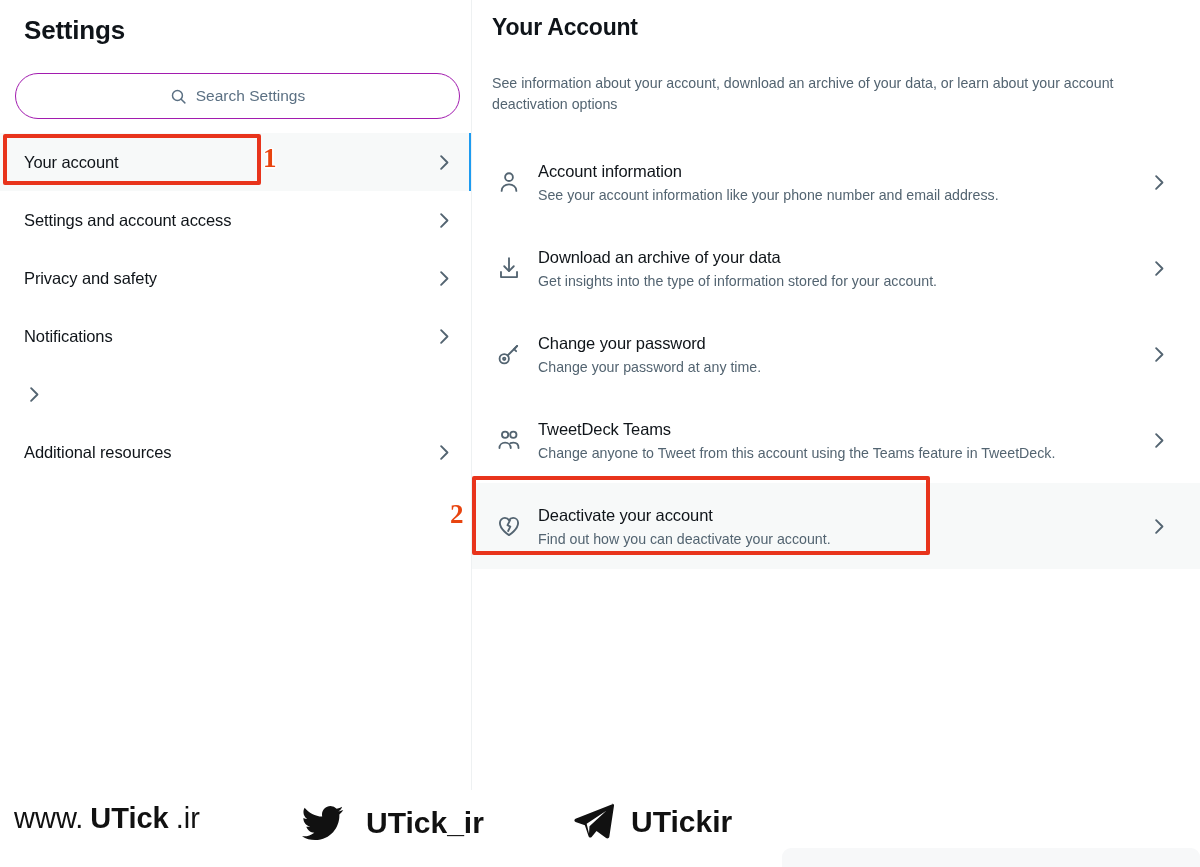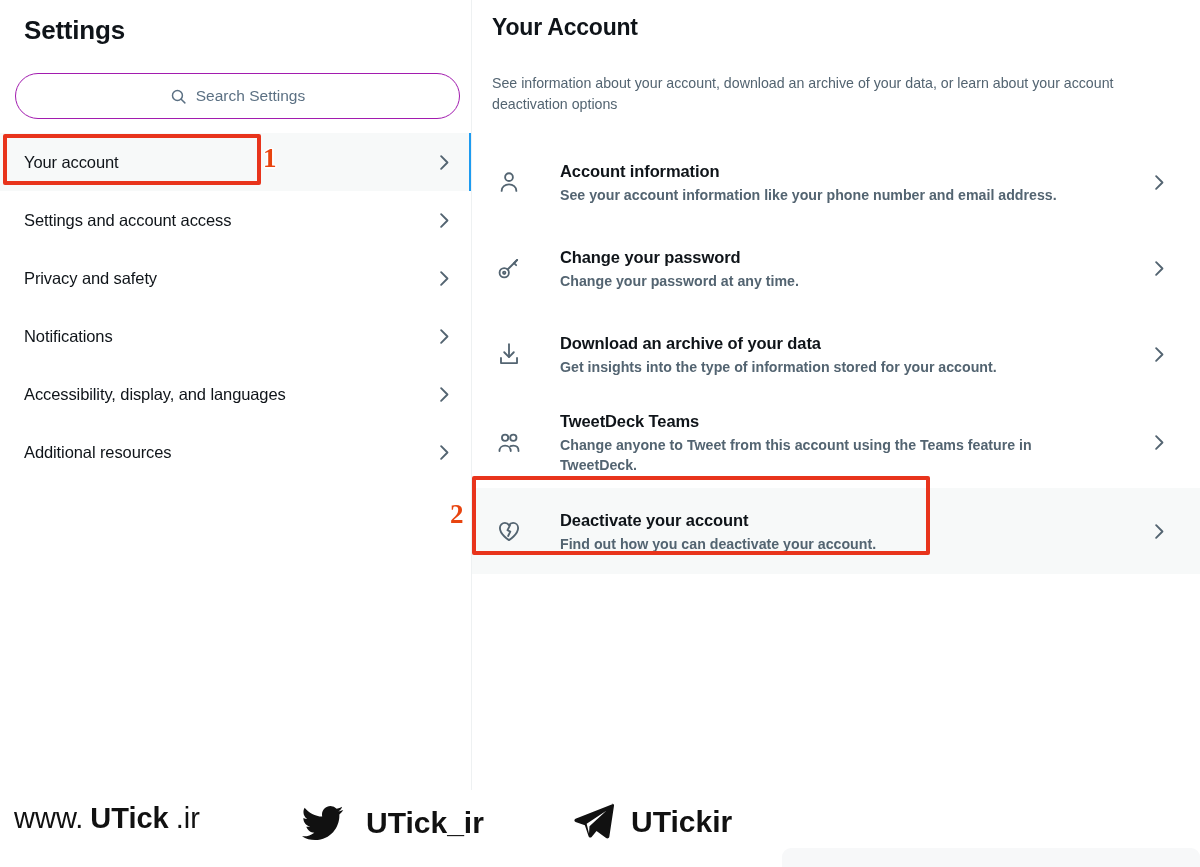--- a/index.html
+++ b/index.html
@@ -134,10 +134,9 @@
     align-items: center;
     min-height: 86px;
     padding: 13px 20px 13px 24px;
-    gap: 38px;
+    gap: 16px;
     cursor: pointer;
     background: transparent;
-    font-weight: bold;
   }
   .row.hovered { background: #f7f9f9; }
   .row-icon {

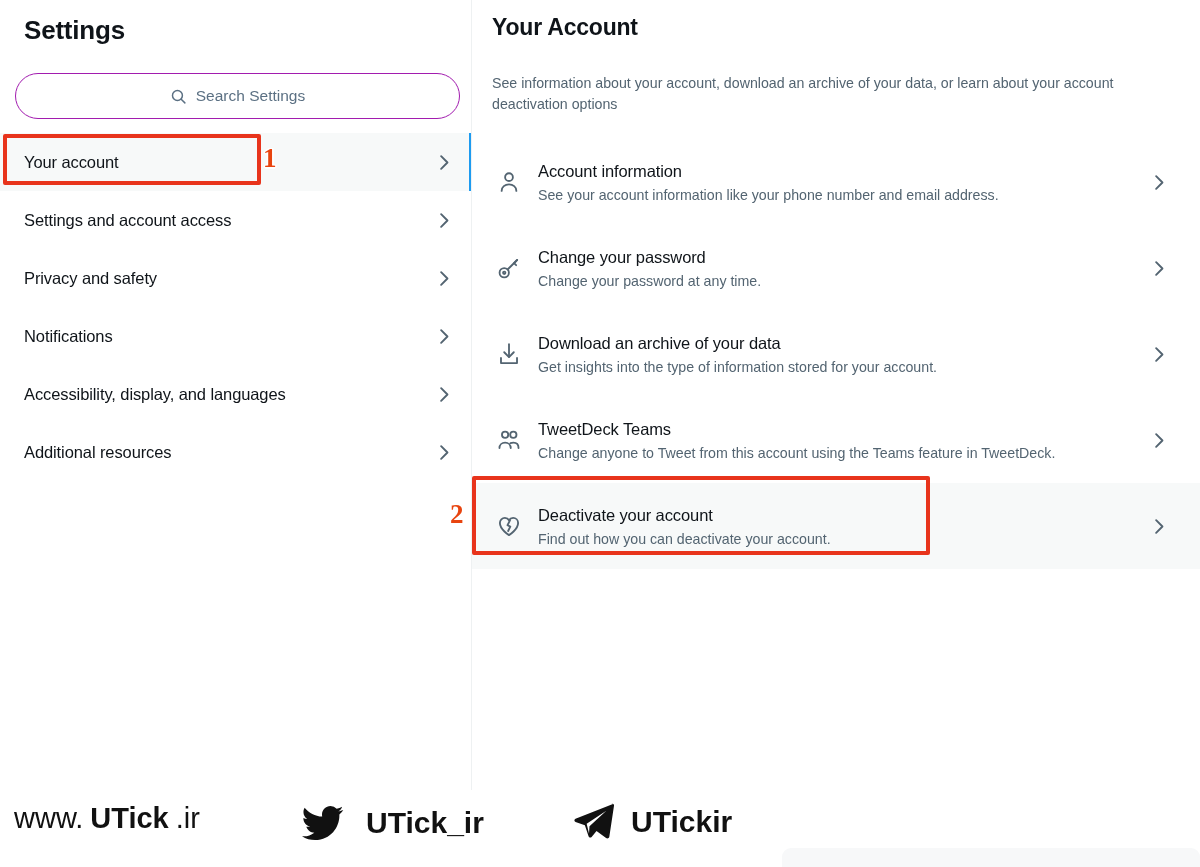--- a/index.html
+++ b/index.html
@@ -345,6 +345,25 @@
       <div class="row">
         <span>
           <svg class="row-icon" viewBox="0 0 24 24" fill="none" stroke="currentColor" stroke-width="1.7" stroke-linecap="round" stroke-linejoin="round">
+            <line x1="12" y1="3" x2="12" y2="14.6"></line>
+            <polyline points="7.6 10.4 12 14.8 16.4 10.4"></polyline>
+            <polyline points="4.6 15.6 4.6 20.4 19.4 20.4 19.4 15.6"></polyline>
+          </svg>
+        </span>
+        <div class="row-text">
+          <div class="row-title">Download an archive of your data</div>
+          <div class="row-sub">Get insights into the type of information stored for your account.</div>
+        </div>
+        <span>
+          <svg class="row-chev" viewBox="0 0 24 24" fill="none" stroke="currentColor" stroke-width="2.4" stroke-linecap="round" stroke-linejoin="round">
+              <polyline points="9 4 17 12 9 20"></polyline>
+            </svg>
+        </span>
+      </div>
+
+      <div class="row">
+        <span>
+          <svg class="row-icon" viewBox="0 0 24 24" fill="none" stroke="currentColor" stroke-width="1.7" stroke-linecap="round" stroke-linejoin="round">
             <circle cx="7.6" cy="16.4" r="4.3"></circle>
             <circle cx="7.6" cy="16.4" r="1.1"></circle>
             <line x1="10.7" y1="13.4" x2="19.5" y2="4.6"></line>
@@ -355,25 +374,6 @@
         <div class="row-text">
           <div class="row-title">Change your password</div>
           <div class="row-sub">Change your password at any time.</div>
-        </div>
-        <span>
-          <svg class="row-chev" viewBox="0 0 24 24" fill="none" stroke="currentColor" stroke-width="2.4" stroke-linecap="round" stroke-linejoin="round">
-              <polyline points="9 4 17 12 9 20"></polyline>
-            </svg>
-        </span>
-      </div>
-
-      <div class="row">
-        <span>
-          <svg class="row-icon" viewBox="0 0 24 24" fill="none" stroke="currentColor" stroke-width="1.7" stroke-linecap="round" stroke-linejoin="round">
-            <line x1="12" y1="3" x2="12" y2="14.6"></line>
-            <polyline points="7.6 10.4 12 14.8 16.4 10.4"></polyline>
-            <polyline points="4.6 15.6 4.6 20.4 19.4 20.4 19.4 15.6"></polyline>
-          </svg>
-        </span>
-        <div class="row-text">
-          <div class="row-title">Download an archive of your data</div>
-          <div class="row-sub">Get insights into the type of information stored for your account.</div>
         </div>
         <span>
           <svg class="row-chev" viewBox="0 0 24 24" fill="none" stroke="currentColor" stroke-width="2.4" stroke-linecap="round" stroke-linejoin="round">

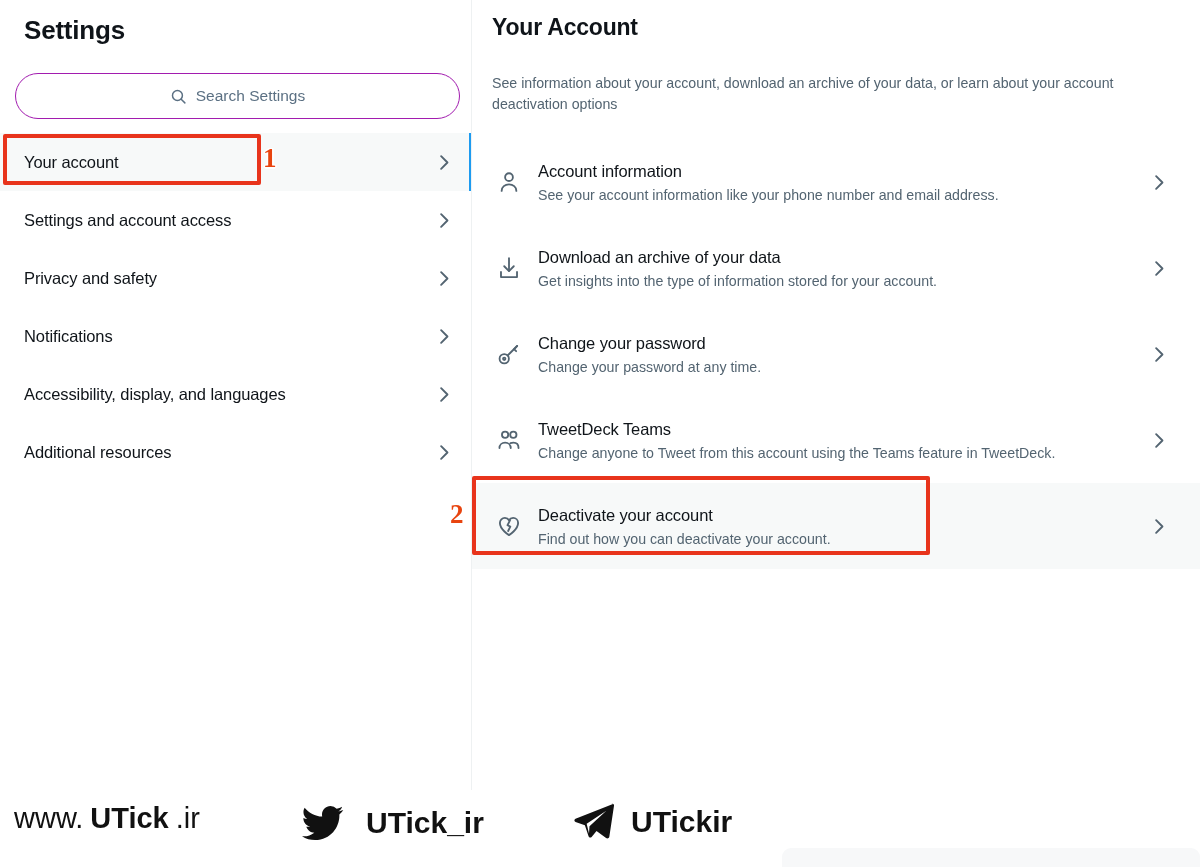--- a/index.html
+++ b/index.html
@@ -294,7 +294,6 @@
       </div>
 
       <div class="nav-item">
-        <span class="nav-label">Accessibility, display, and languages</span>
         <span>
           <svg class="chev" viewBox="0 0 24 24" fill="none" stroke="currentColor" stroke-width="2.4" stroke-linecap="round" stroke-linejoin="round">
               <polyline points="9 4 17 12 9 20"></polyline>

